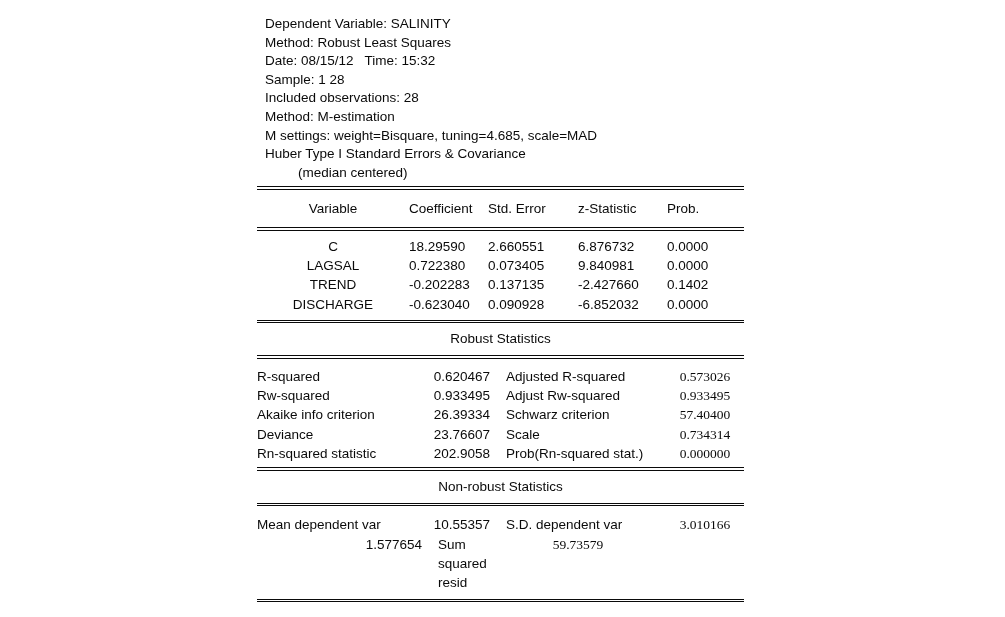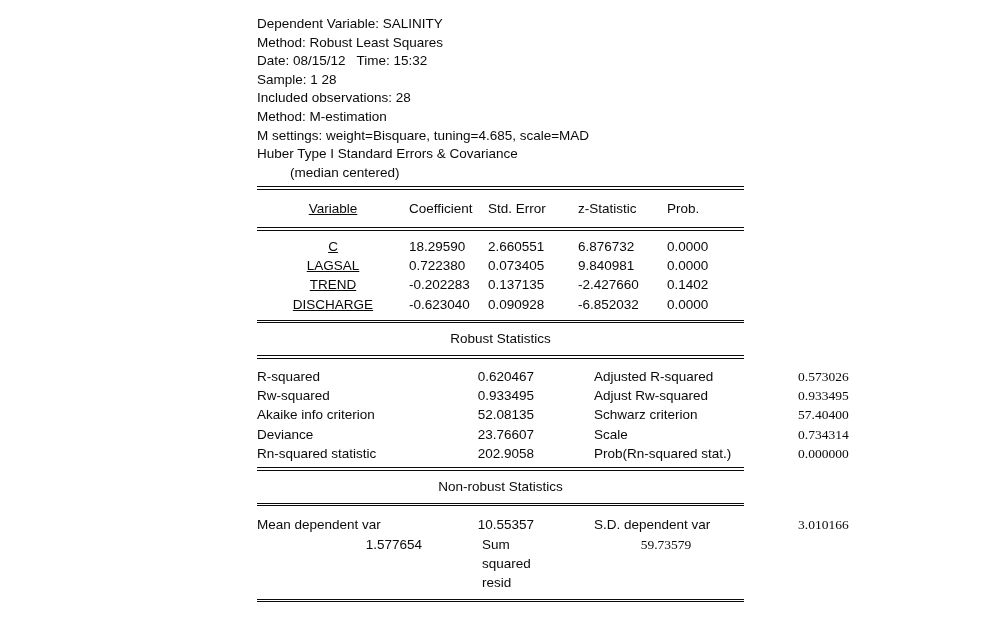--- a/index.html
+++ b/index.html
@@ -27,6 +27,7 @@
   .hdr-line {
     line-height: 18.6px;
     white-space: pre;
+    margin-left: 8px;
   }
   .hdr-line.indent {
     padding-left: 33px;

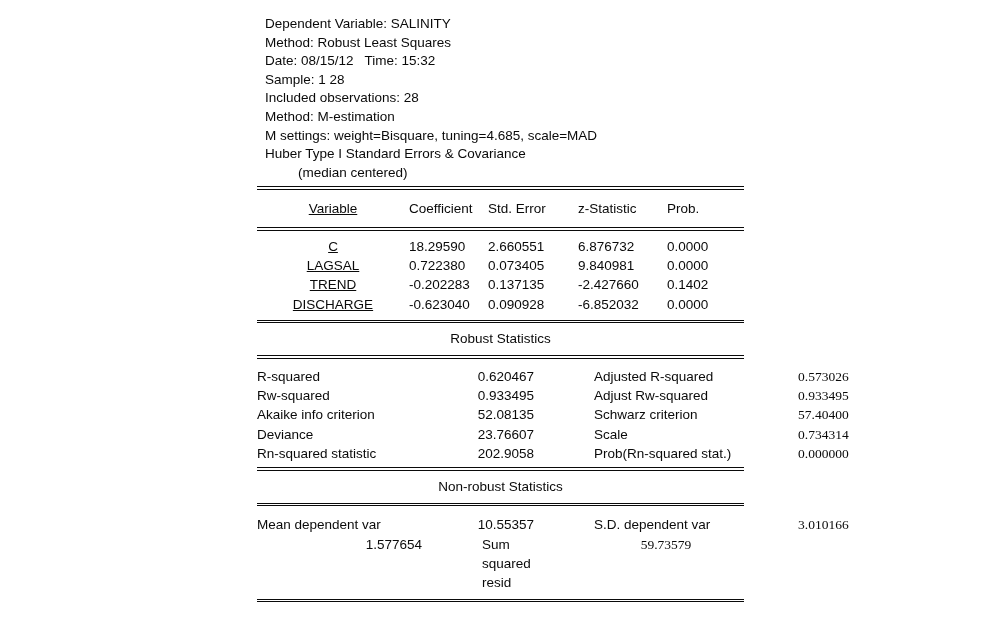--- a/index.html
+++ b/index.html
@@ -44,7 +44,7 @@
     grid-template-columns: 152px 79px 90px 89px 77px;
     line-height: 19.3px;
   }
-  .coef-grid .c-var  { text-align: center; text-decoration: underline; }
+  .coef-grid .c-var  { text-align: center; }
   .coef-grid .c-num  { text-align: left; }
   .coef-head { padding: 9px 0; }
   .coef-body { padding-top: 6px; padding-bottom: 6px; }

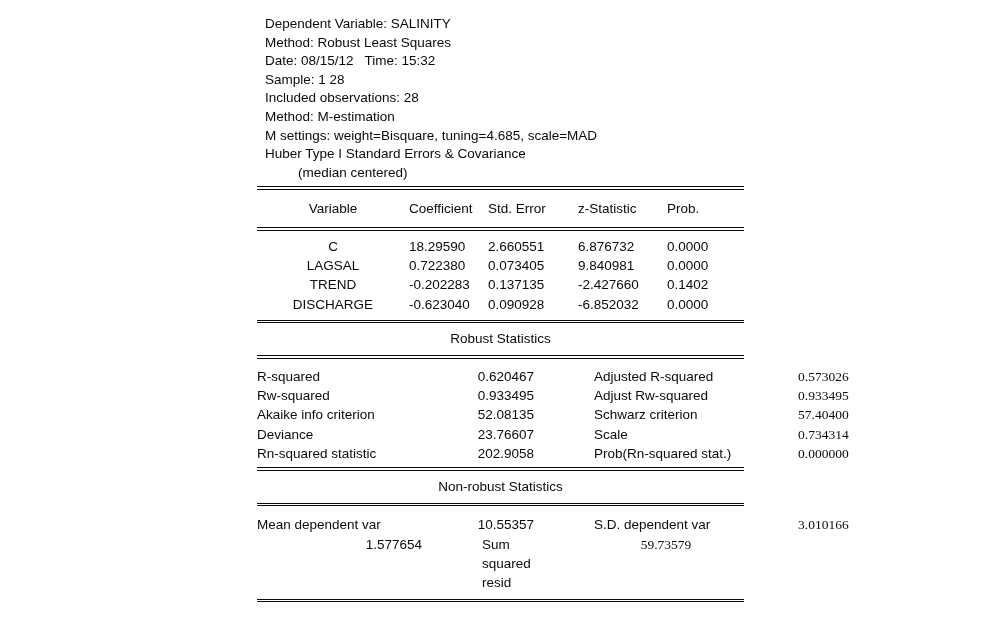--- a/index.html
+++ b/index.html
@@ -59,7 +59,6 @@
     display: grid;
     grid-template-columns: 165px 68px 176px 1fr;
     line-height: 19.3px;
-    gap: 44px;
   }
   .stat-grid .s-lab1 { text-align: left; }
   .stat-grid .s-val1 { text-align: right; }

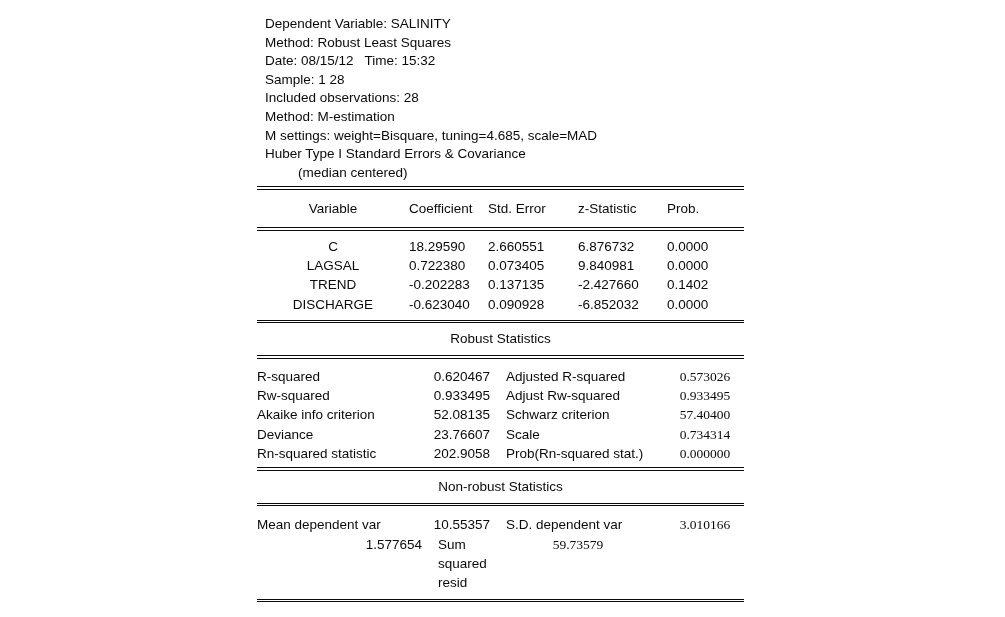--- a/index.html
+++ b/index.html
@@ -149,7 +149,7 @@
       </div>
       <div class="stat-grid">
         <div class="s-lab1">Akaike info criterion</div>
-        <div class="s-val1">52.08135</div>
+        <div class="s-val1">26.39334</div>
         <div class="s-lab2">Schwarz criterion</div>
         <div class="s-val2">57.40400</div>
       </div>

